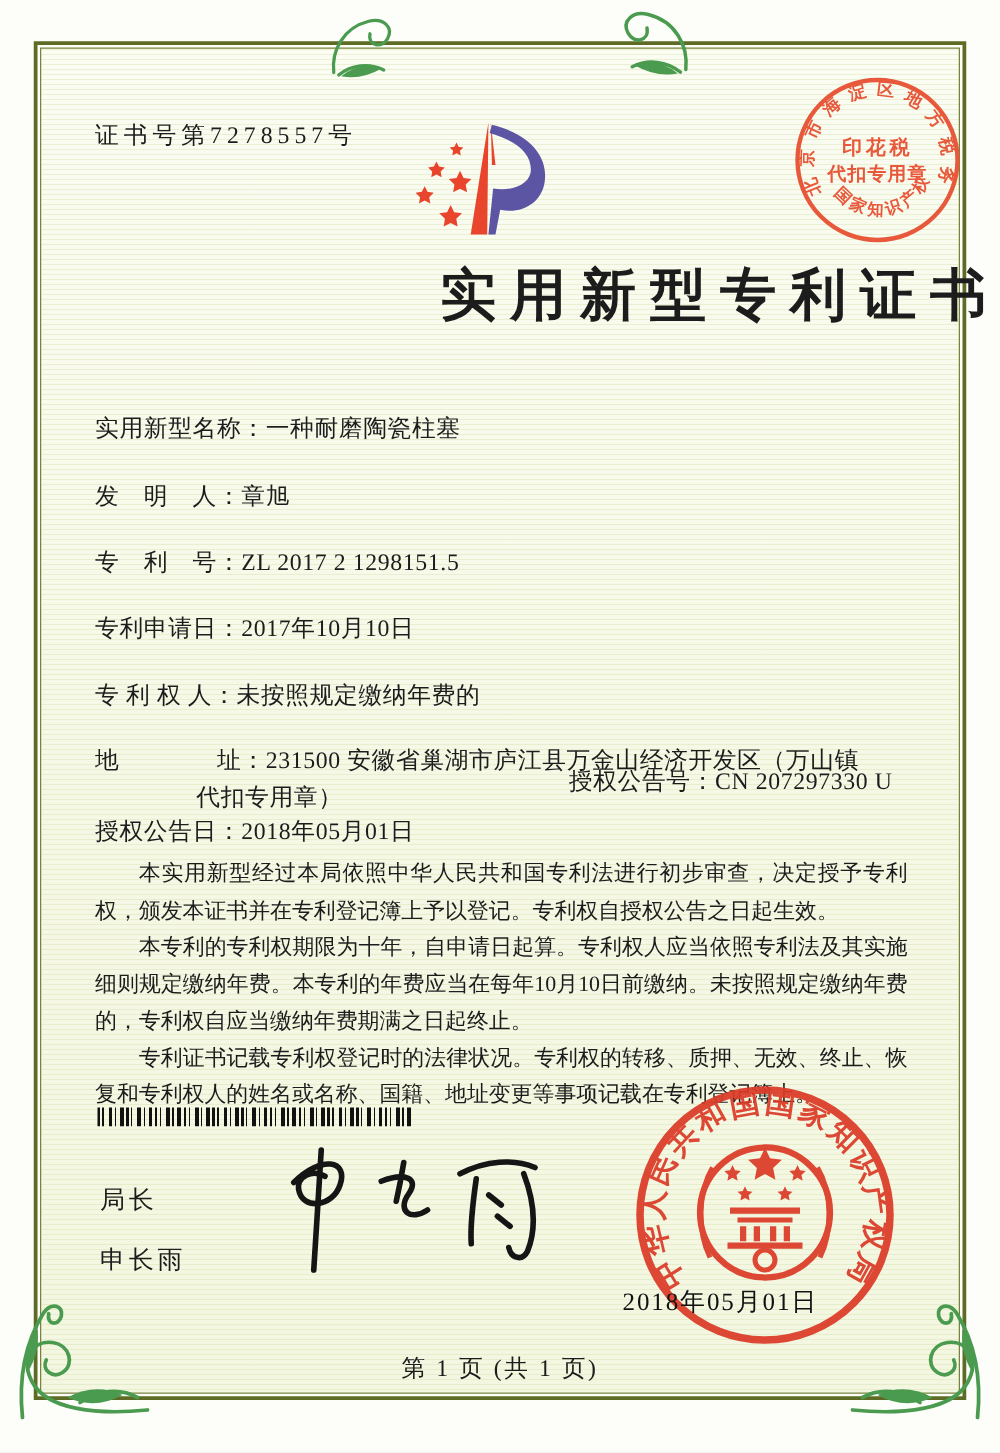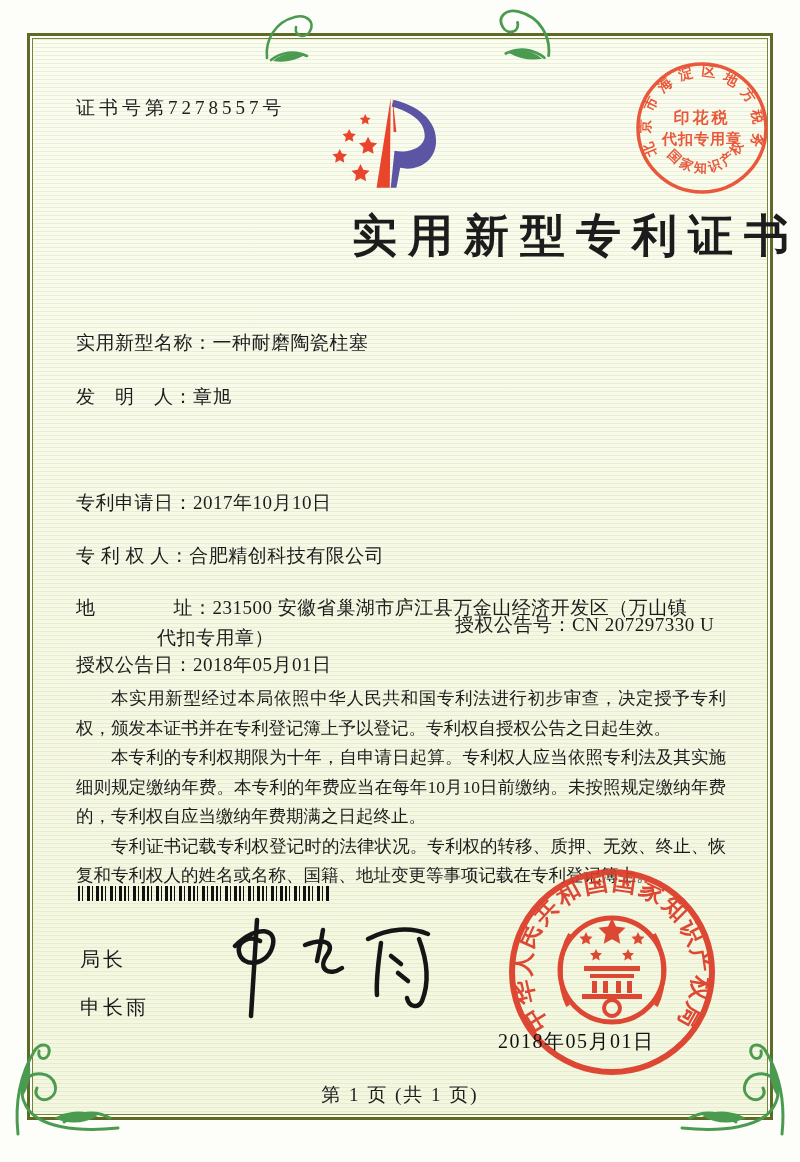--- a/index.html
+++ b/index.html
@@ -149,6 +149,7 @@
 
   <div class="field" style="top:384px"><span>发　明　人：</span><span>章旭</span></div>
   <div class="field" style="top:330px"><span>实用新型名称：</span><span>一种耐磨陶瓷柱塞</span></div>
+  <div class="field" style="top:437px"><span>专　利　号：</span><span>ZL 2017 2 1298151.5</span></div>
   <div class="field" style="top:490px"><span>专利申请日：</span><span>2017年10月10日</span></div>
   <div class="field" style="top:543px"><span>专 利 权 人：</span><span>合肥精创科技有限公司</span></div>
   <div class="field" style="top:595px"><span>地　　　　址：</span><span>231500 安徽省巢湖市庐江县万金山经济开发区（万山镇</span></div>

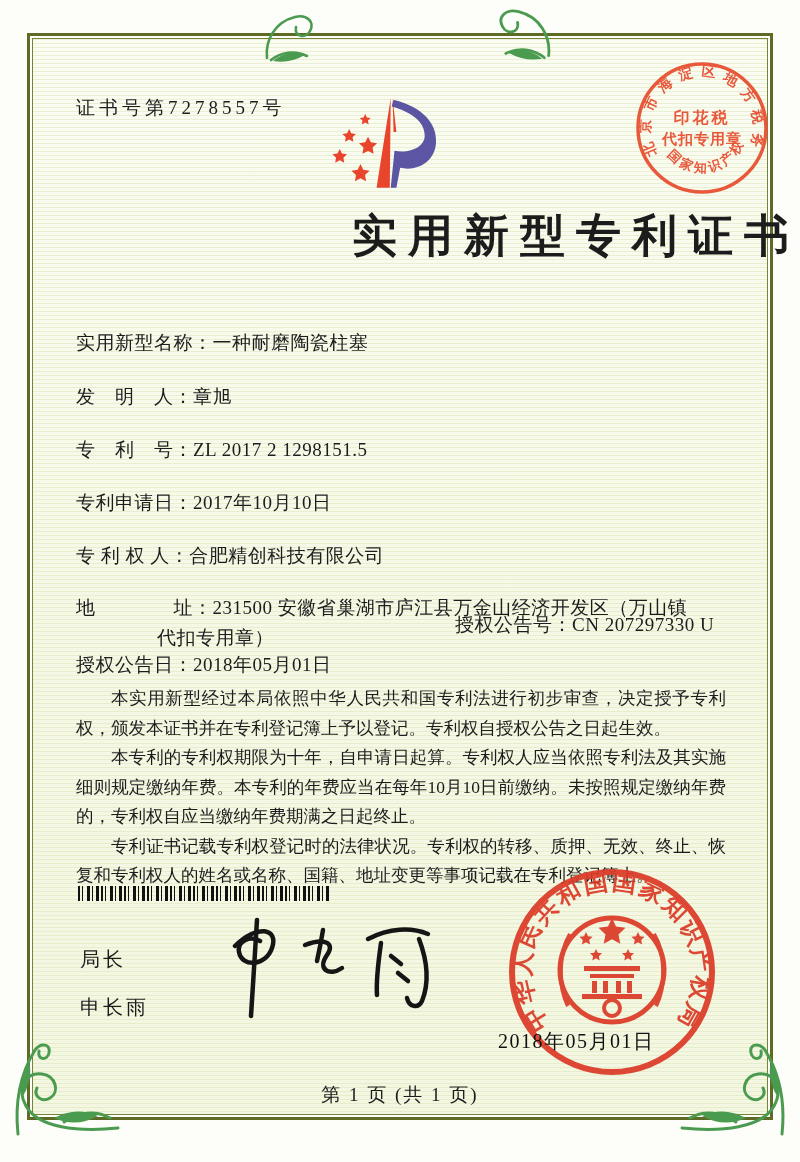--- a/index.html
+++ b/index.html
@@ -151,7 +151,7 @@
   <div class="field" style="top:330px"><span>实用新型名称：</span><span>一种耐磨陶瓷柱塞</span></div>
   <div class="field" style="top:437px"><span>专　利　号：</span><span>ZL 2017 2 1298151.5</span></div>
   <div class="field" style="top:490px"><span>专利申请日：</span><span>2017年10月10日</span></div>
-  <div class="field" style="top:543px"><span>专 利 权 人：</span><span>合肥精创科技有限公司</span></div>
+  <div class="field" style="top:543px"><span>专 利 权 人：</span><span>未按照规定缴纳年费的</span></div>
   <div class="field" style="top:595px"><span>地　　　　址：</span><span>231500 安徽省巢湖市庐江县万金山经济开发区（万山镇</span></div>
   <div class="addr-value" style="top:625px">代扣专用章）</div>
   <div class="field" style="top:652px"><span>授权公告日：</span><span>2018年05月01日</span></div>

